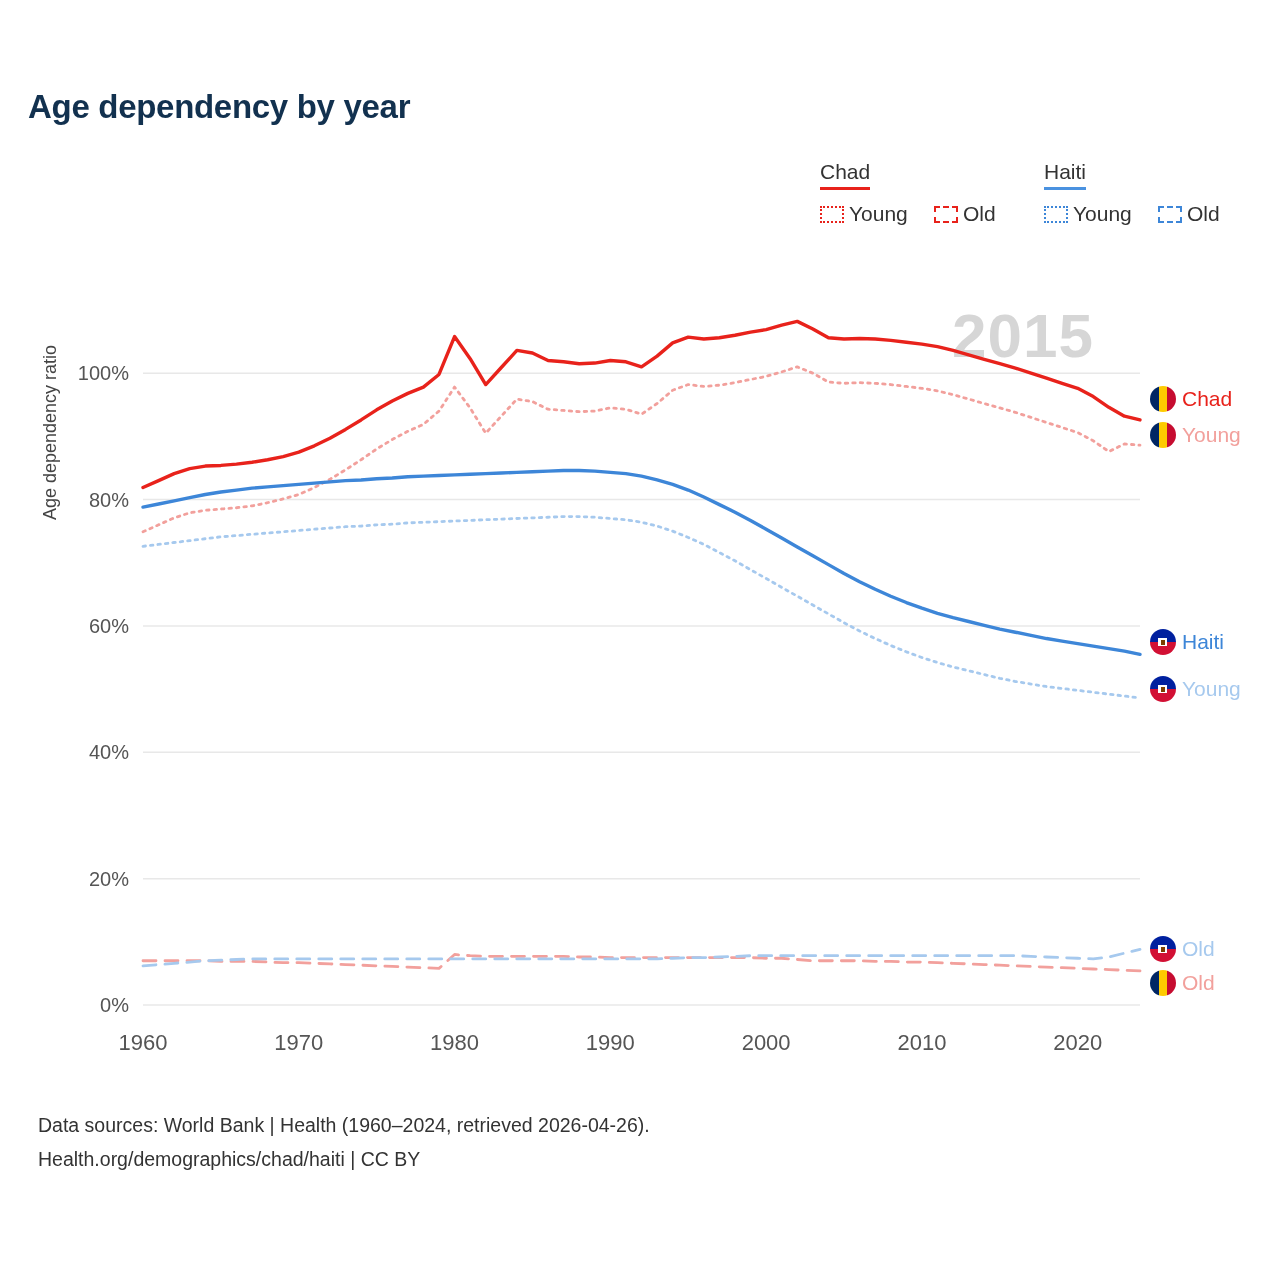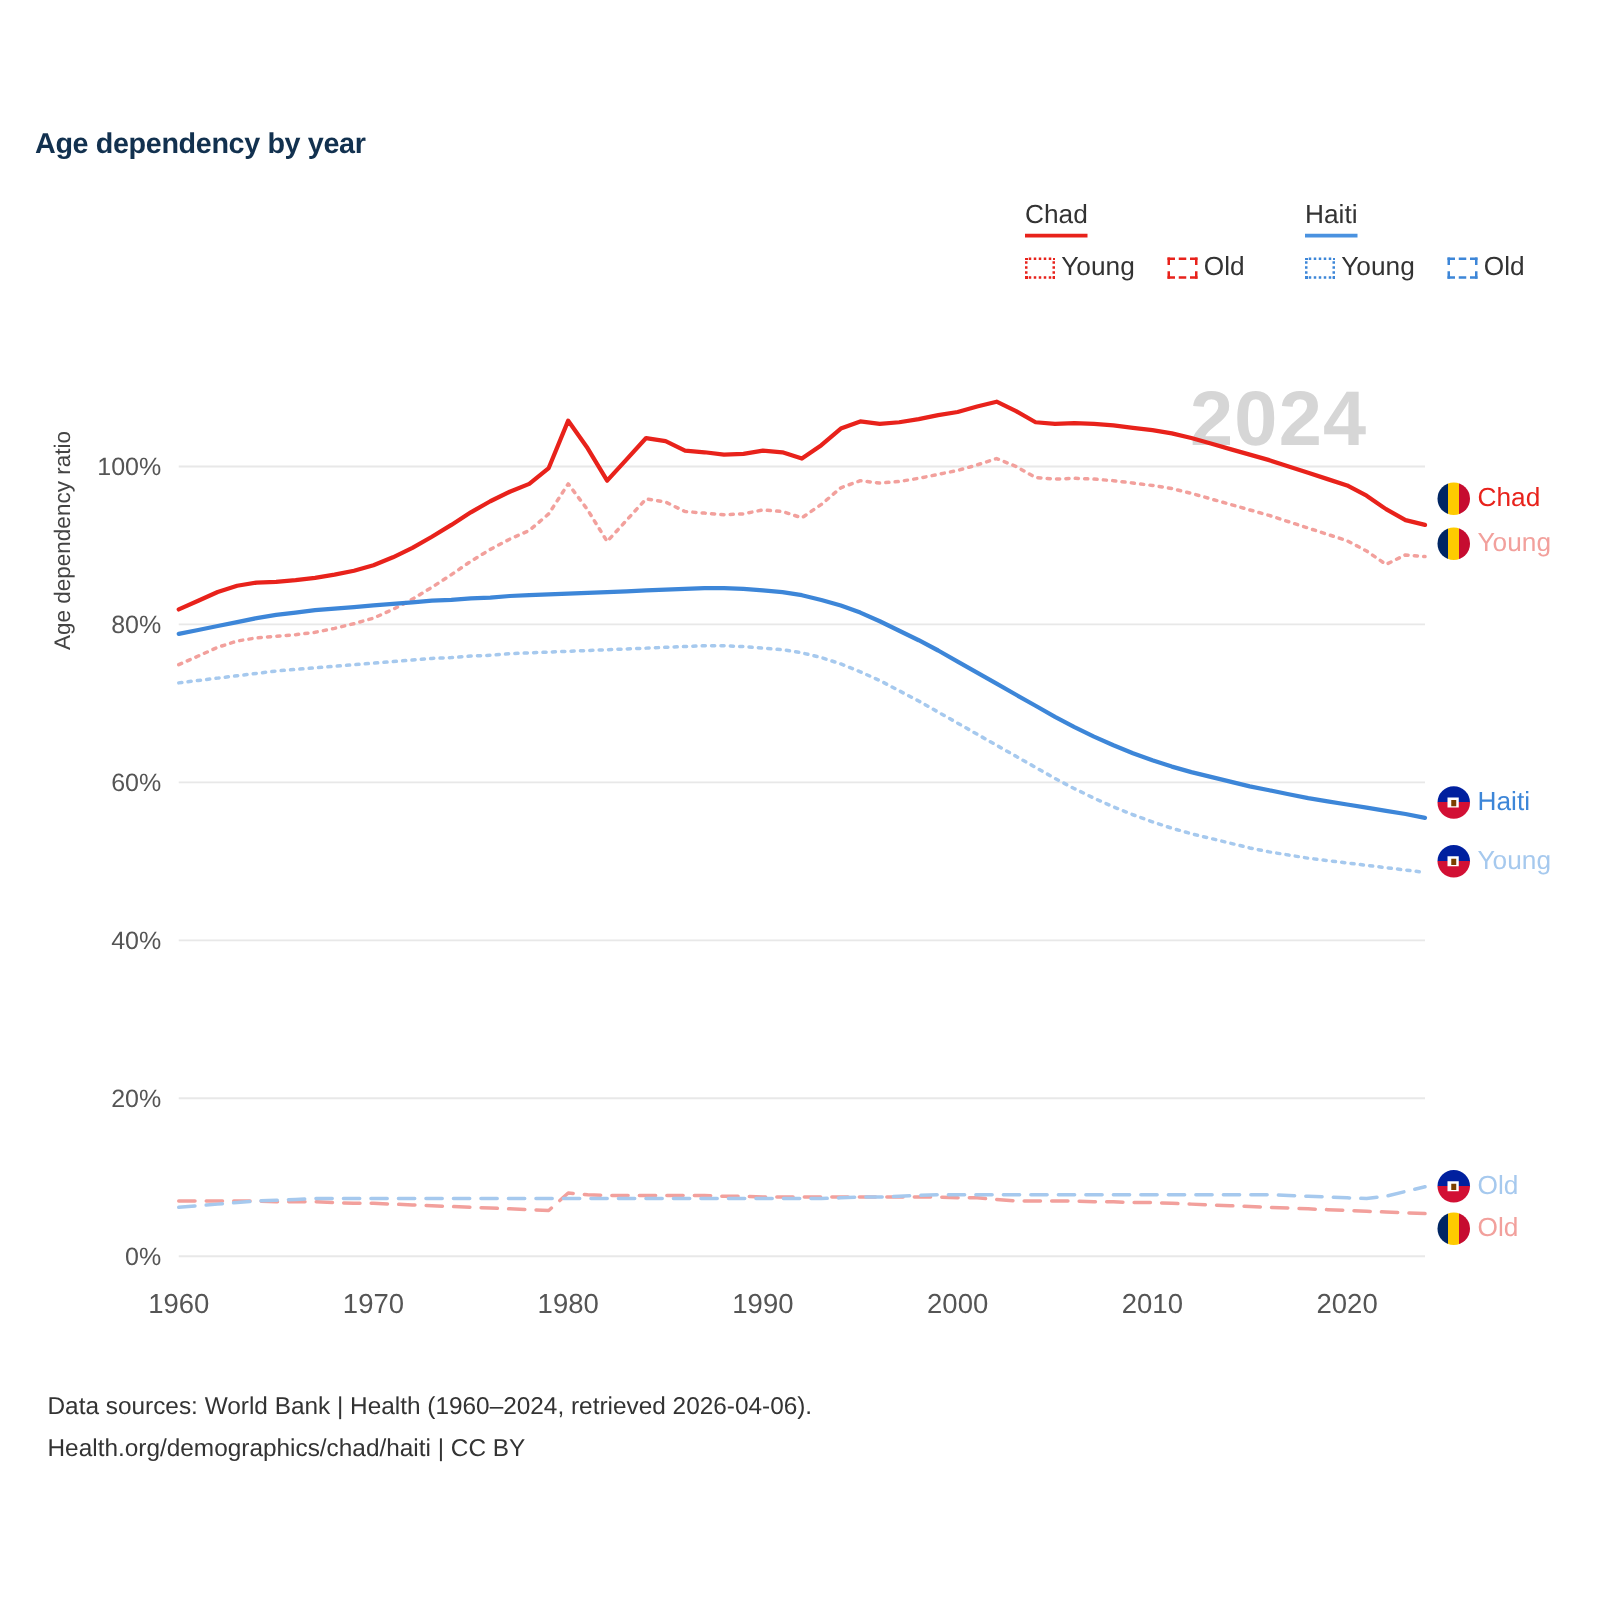--- a/index.html
+++ b/index.html
@@ -19,11 +19,10 @@
     position: absolute;
     left: 28px;
     top: 88px;
-    font-size: 23px;
+    font-size: 33px;
     font-weight: bold;
     color: #12314f;
     letter-spacing: -0.3px;
-    margin-top: 13px;
   }
   
   #legend {

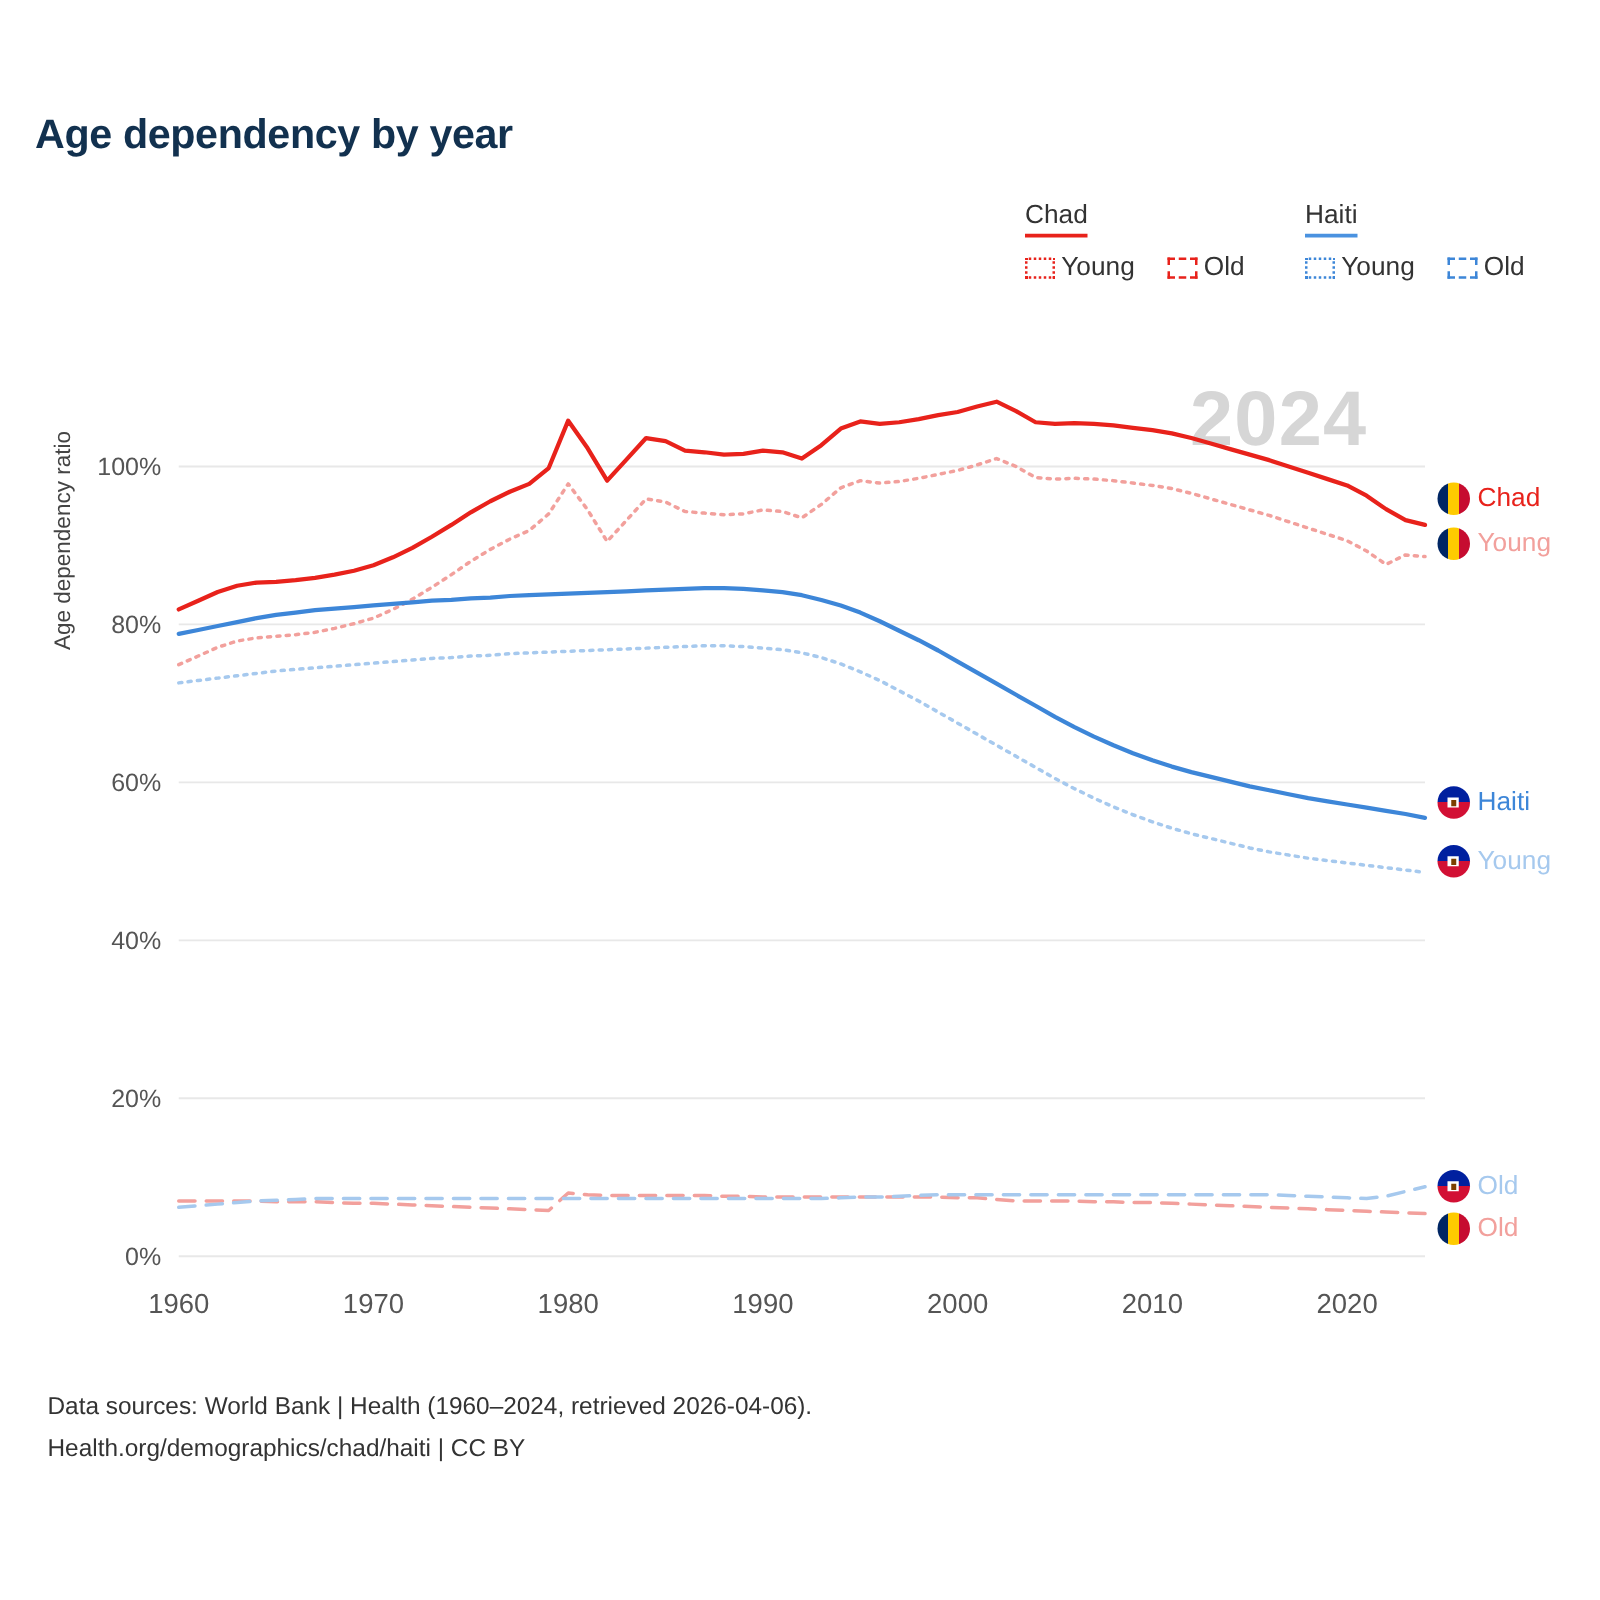--- a/index.html
+++ b/index.html
@@ -177,7 +177,7 @@
   </div>
 </div>
 
-<div class="watermark">2024</div>
+<div class="watermark">2015</div>
 <div class="axis-label-y">Age dependency ratio</div>
 
 <div id="chart">

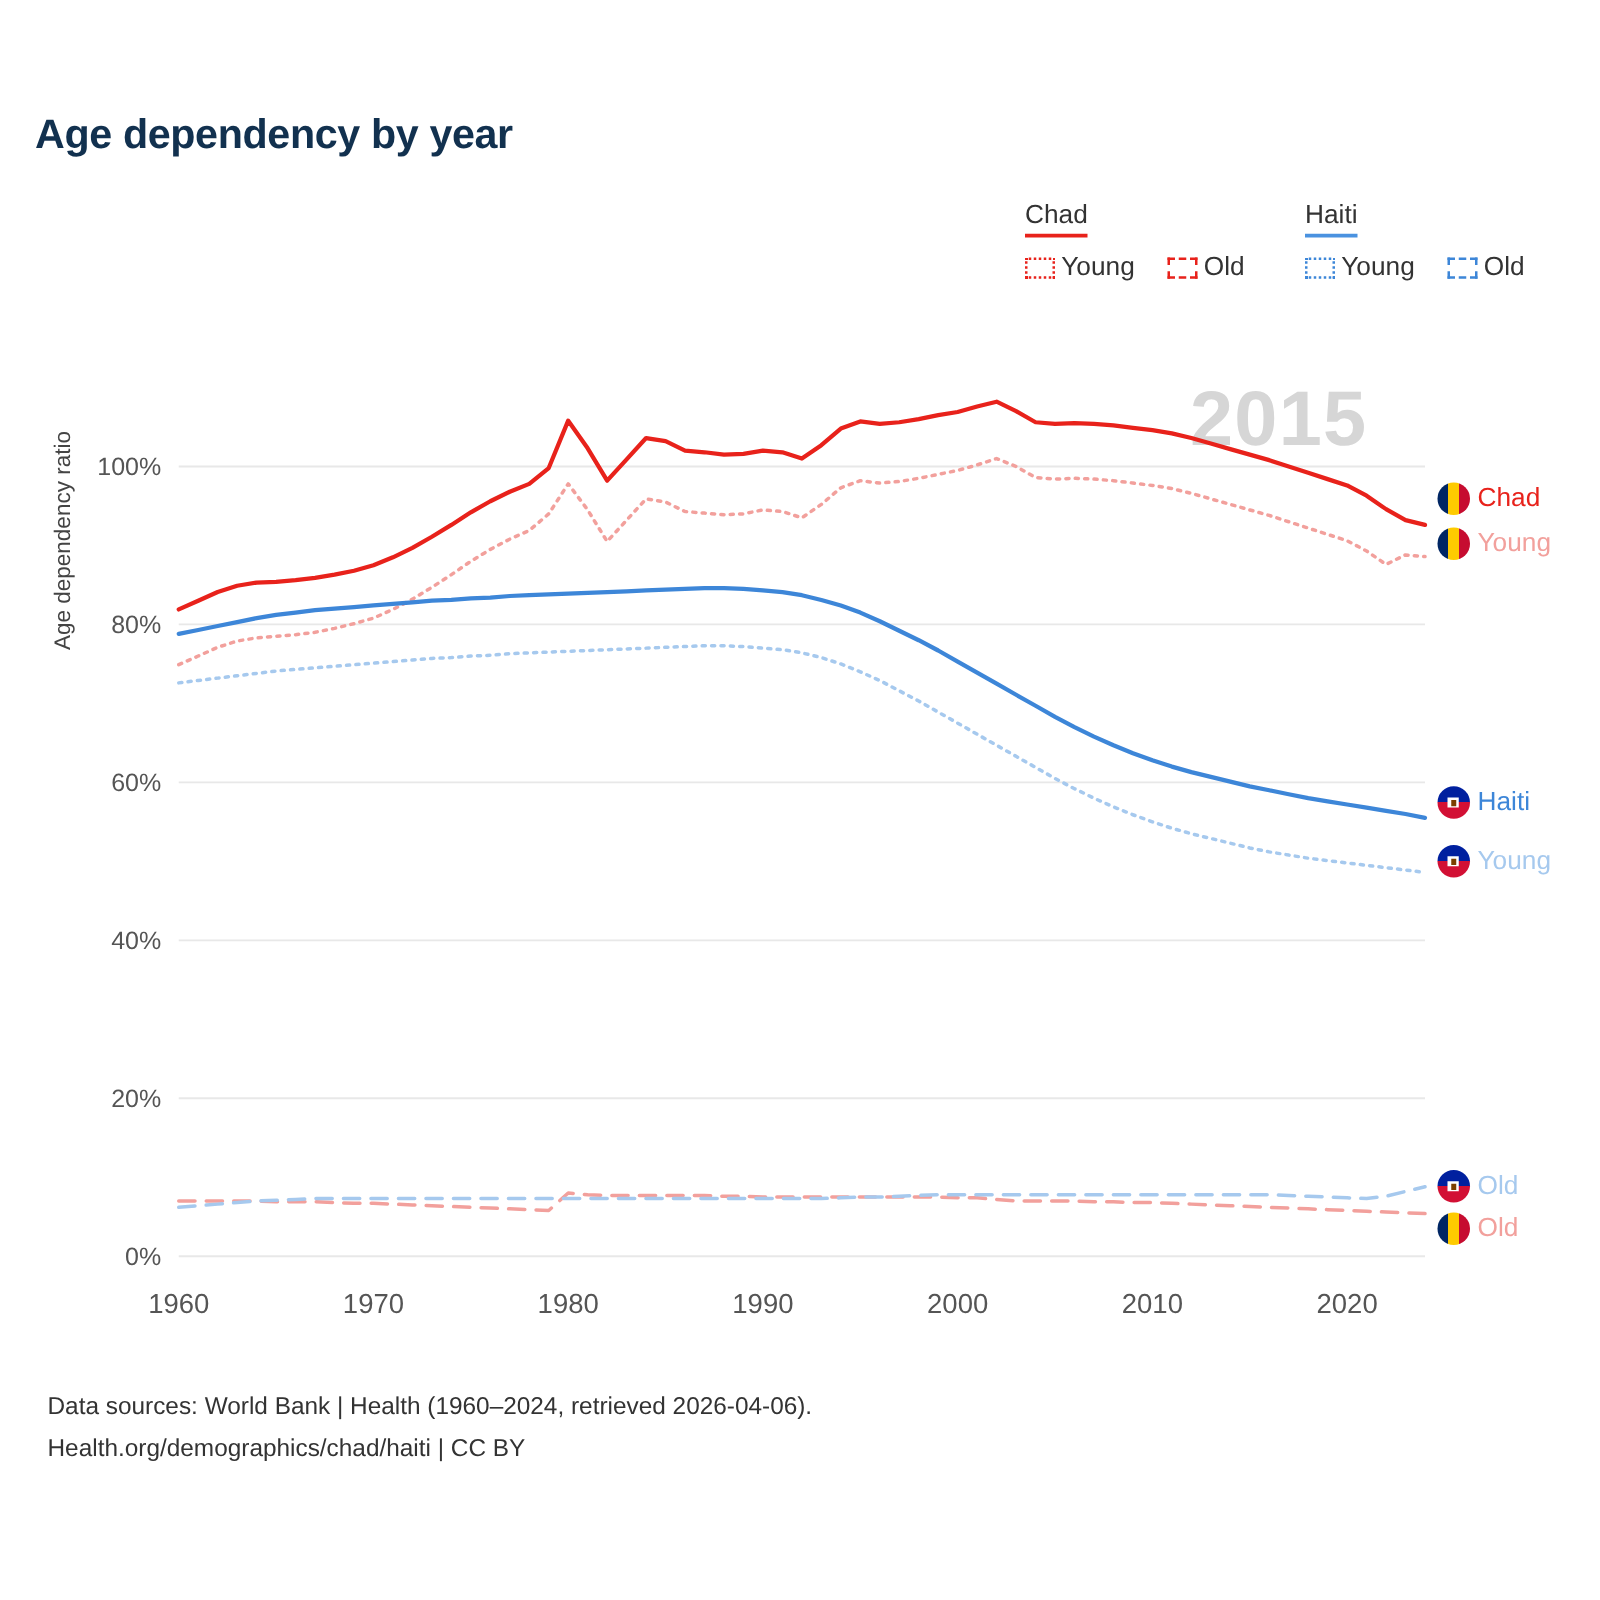--- a/index.html
+++ b/index.html
@@ -236,7 +236,7 @@
 </div>
 
 <div id="footer">
-  <div>Data sources: World Bank | Health (1960–2024, retrieved 2026-04-06).</div>
+  <div>Data sources: World Bank | Health (1960–2024, retrieved 2026-04-26).</div>
   <div>Health.org/demographics/chad/haiti | CC BY</div>
 </div>
 

